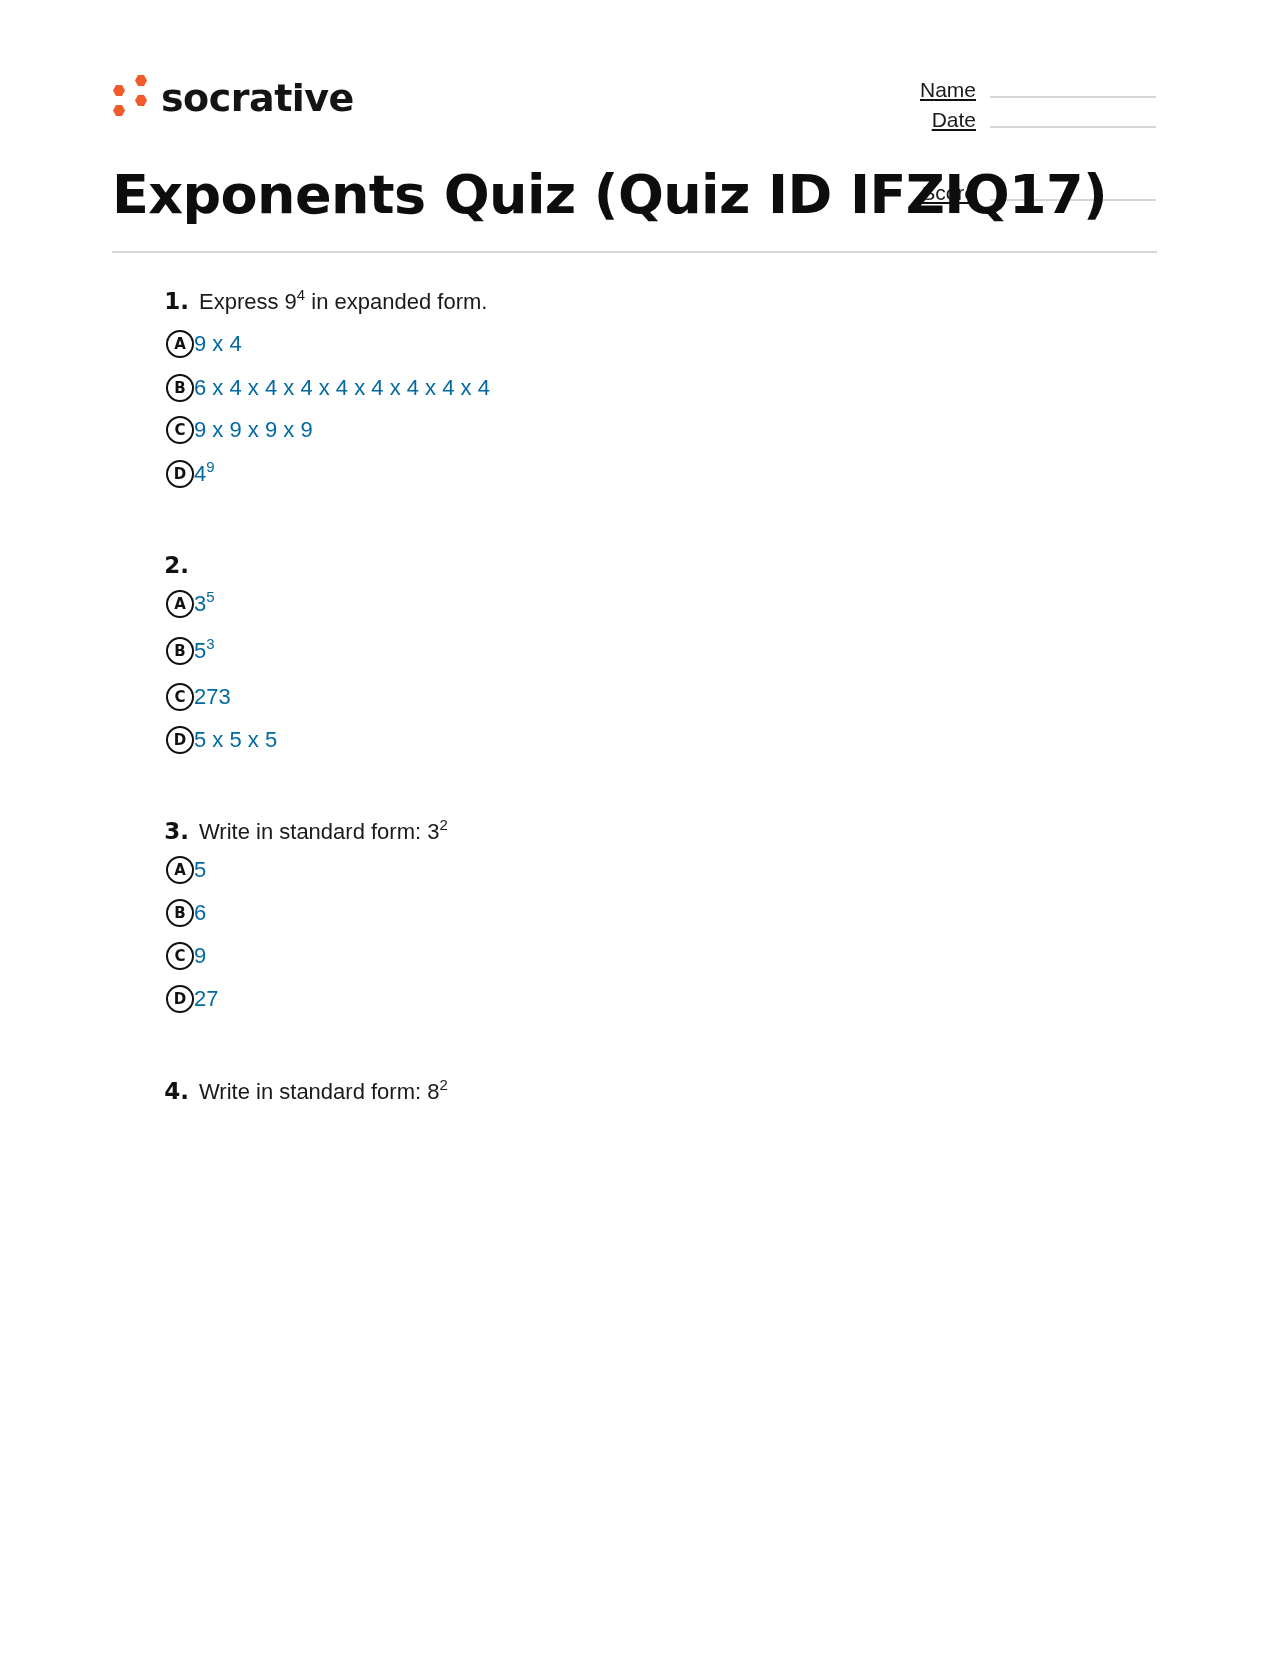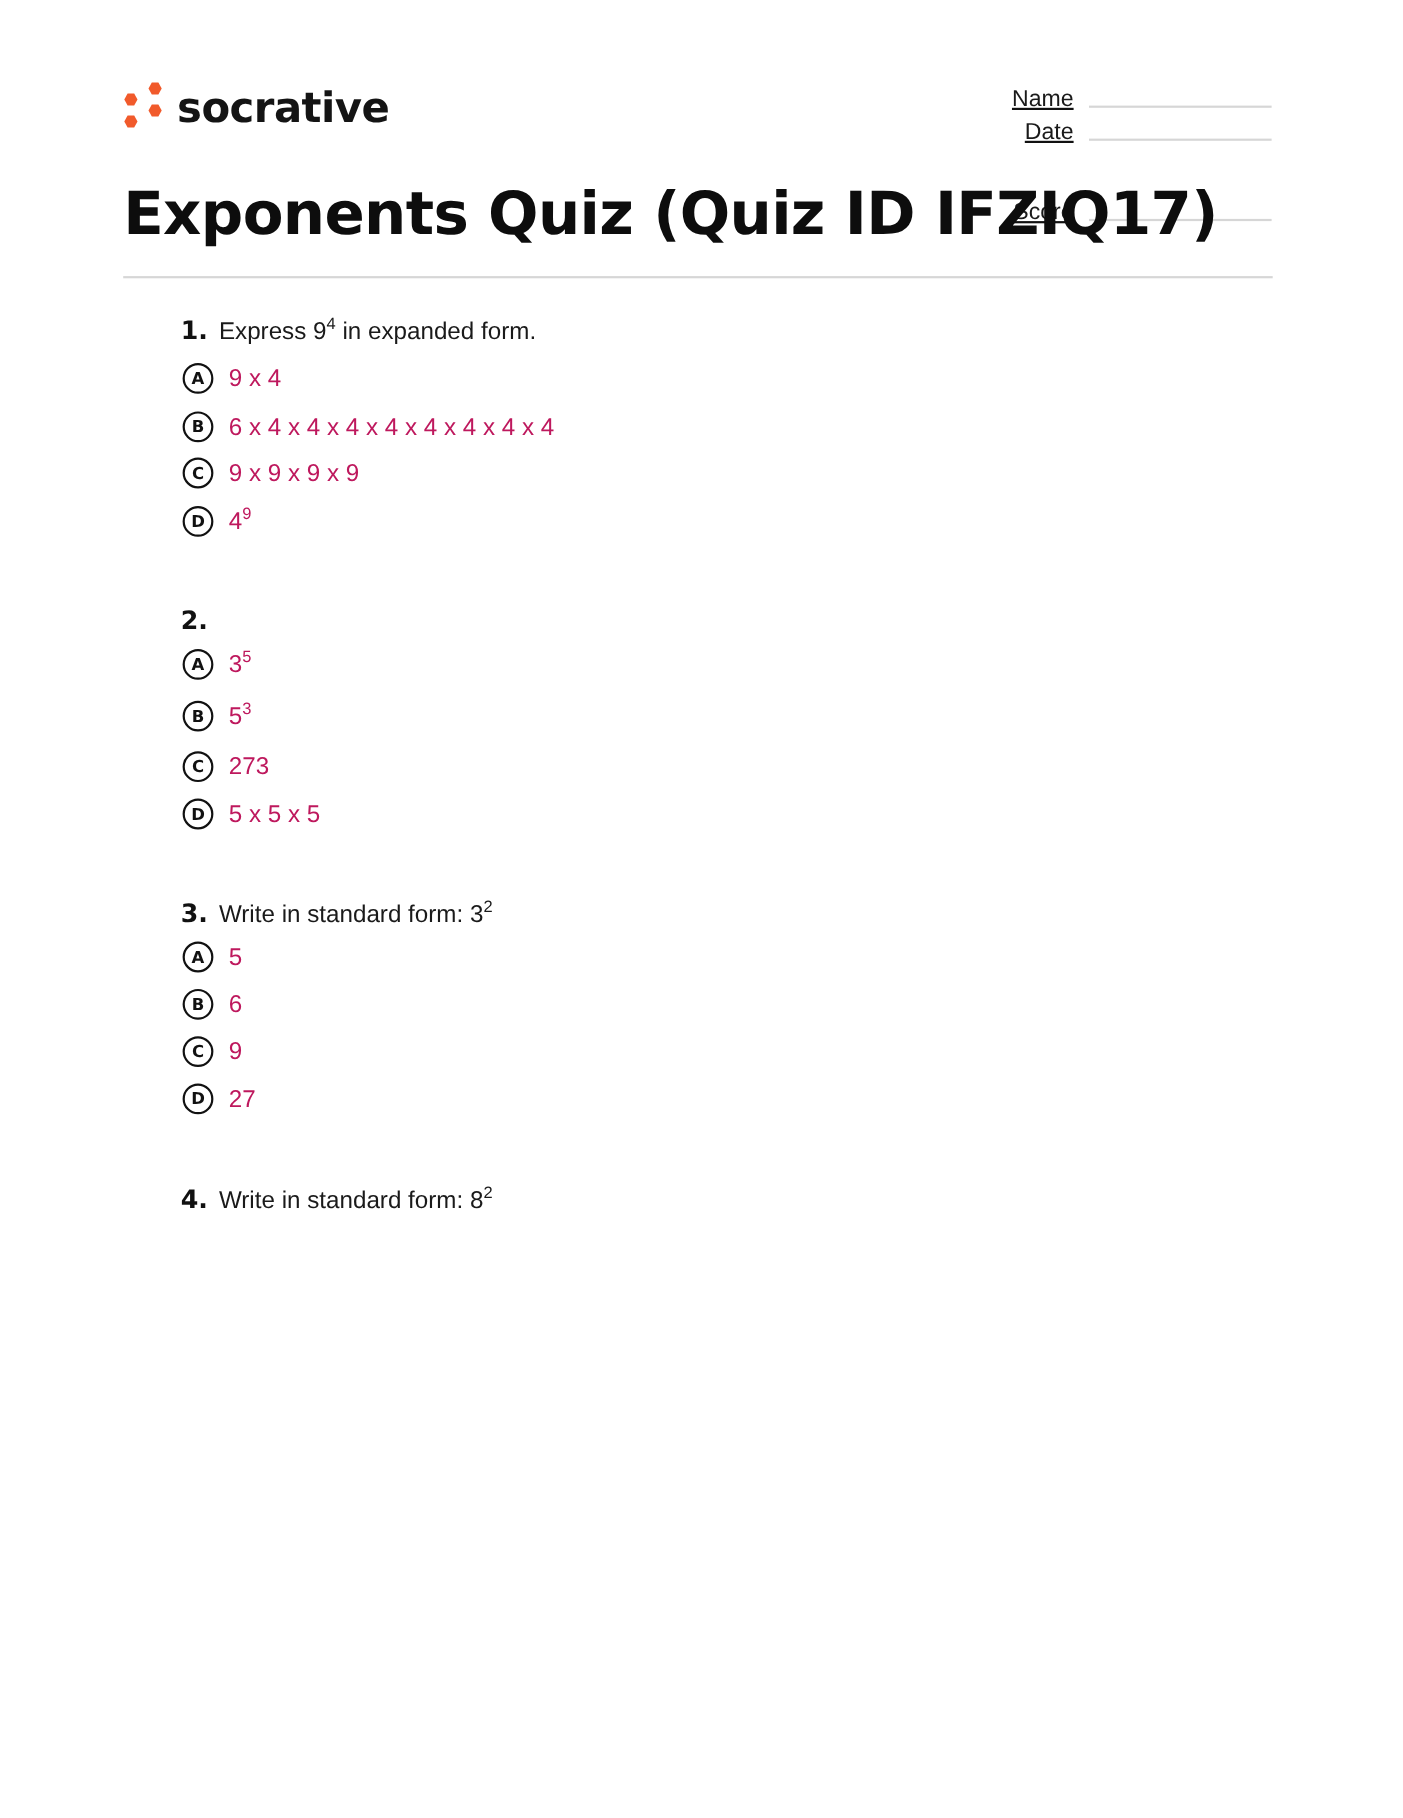--- a/index.html
+++ b/index.html
@@ -22,7 +22,7 @@
   .bubble { width:28px; height:28px; border:2px solid #111; border-radius:50%; box-sizing:border-box;
             display:flex; align-items:center; justify-content:center;
             font-family:"DejaVu Sans", sans-serif; font-weight:bold; font-size:15px; color:#111; line-height:1; }
-  .opt-text { font-size:22px; margin-left:14px; color:#be185d; }
+  .opt-text { font-size:22px; margin-left:0; color:#0369a1; }
 </style>
 </head>
 <body>

